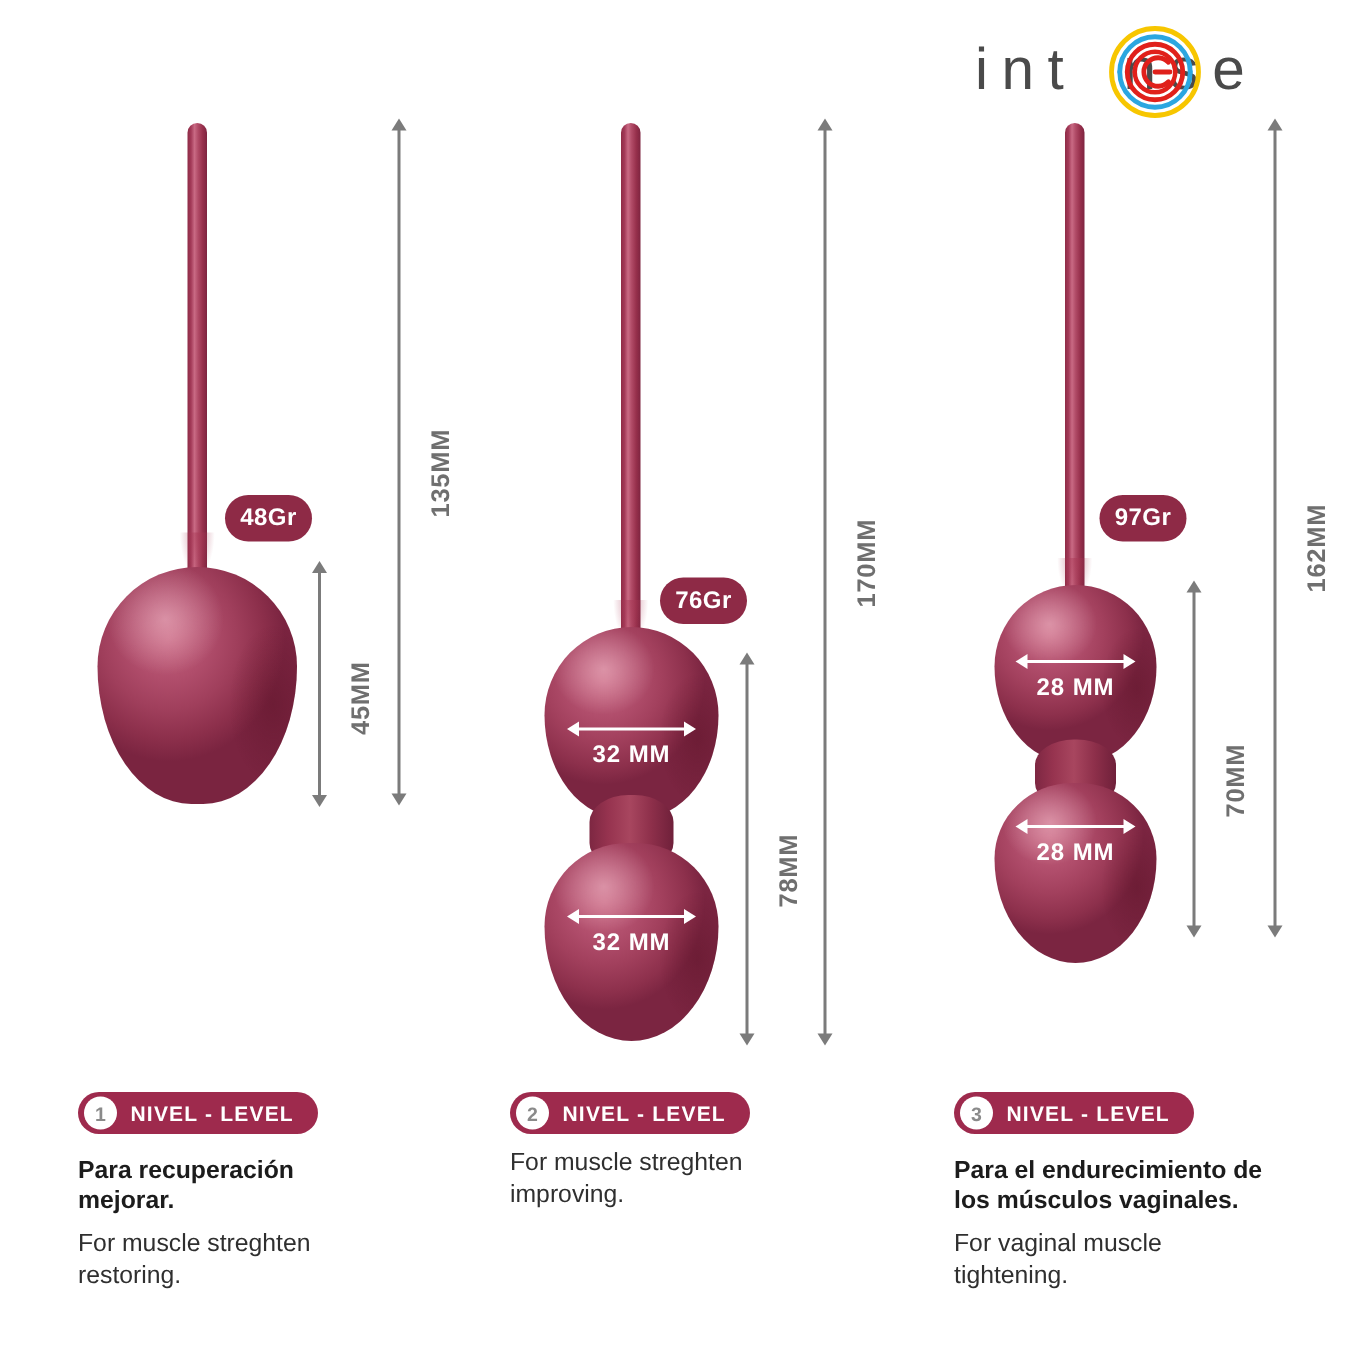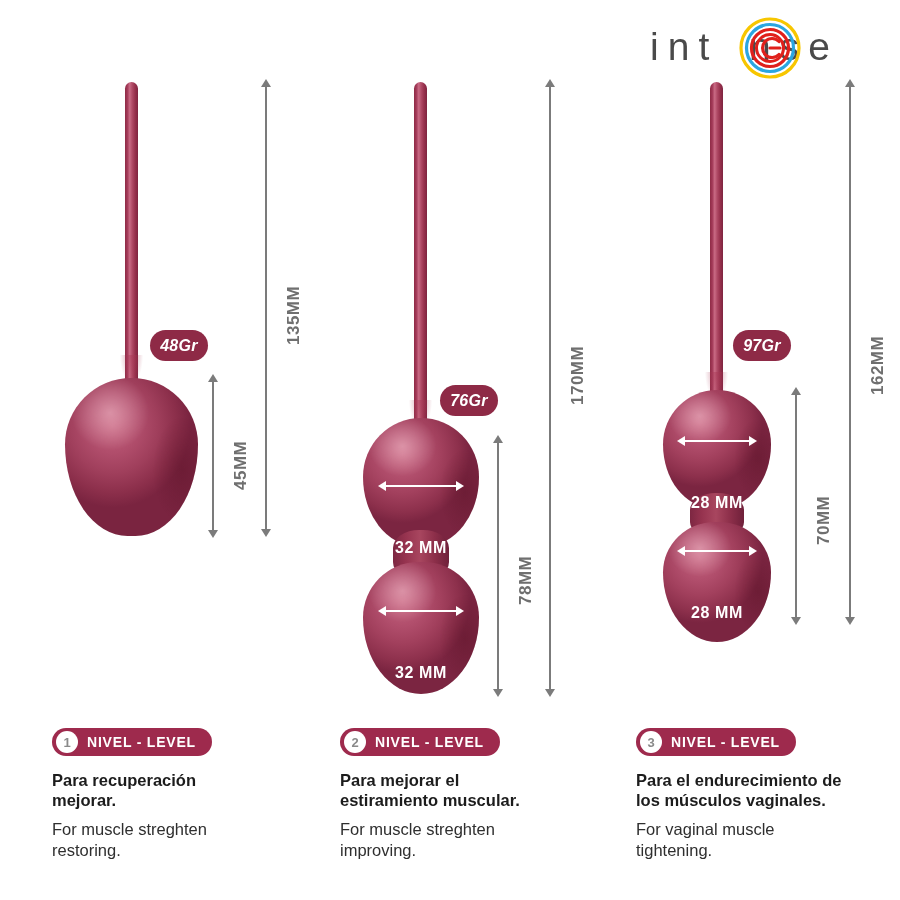--- a/index.html
+++ b/index.html
@@ -62,7 +62,6 @@
     font-size: 16px; font-weight: bold;
     display: flex; align-items: center; justify-content: center;
     letter-spacing: .3px;
-    font-style: italic;
   }
 
   

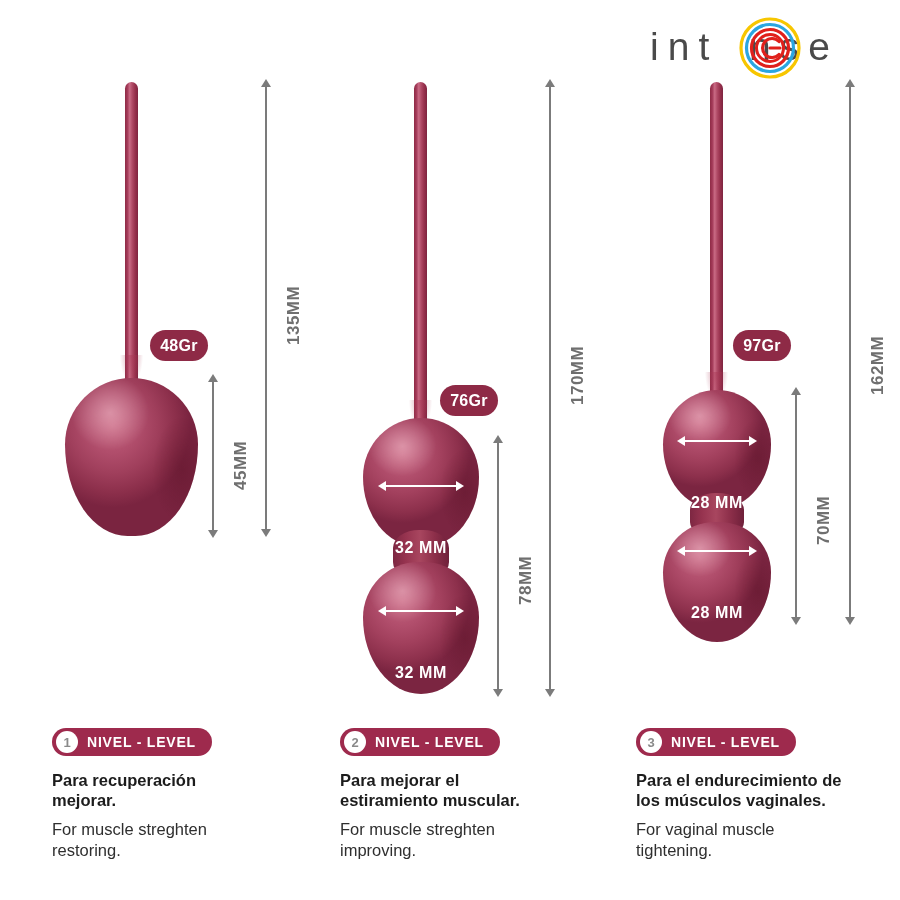--- a/index.html
+++ b/index.html
@@ -91,7 +91,6 @@
     position: absolute; left: 50%; transform: translateX(-50%); top: 10px;
     color: #ffffff; font-weight: bold; font-size: 16px; white-space: nowrap;
     letter-spacing: .6px;
-    margin-top: 44px;
   }
 
   

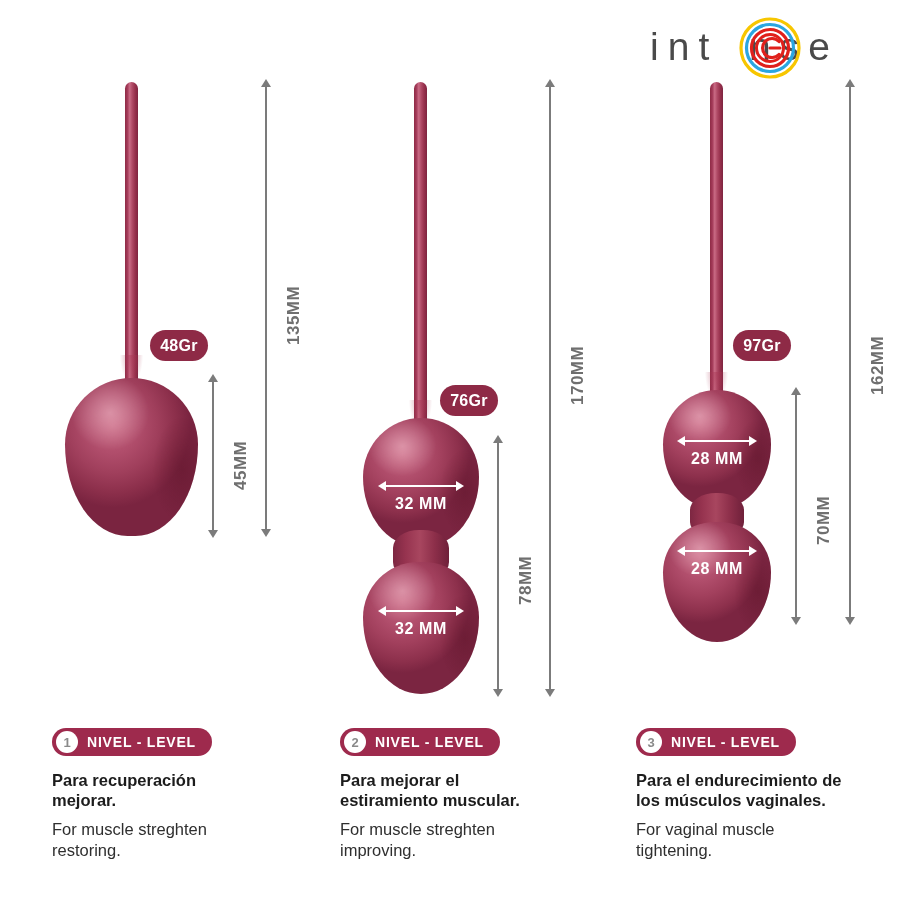--- a/index.html
+++ b/index.html
@@ -265,8 +265,6 @@
       <span class="level-num">2</span>
       <span class="level-text">NIVEL - LEVEL</span>
     </div>
-    <div class="desc-es">Para mejorar el
-estiramiento muscular.</div>
     <div class="desc-en">For muscle streghten
 improving.</div>
   </div>

